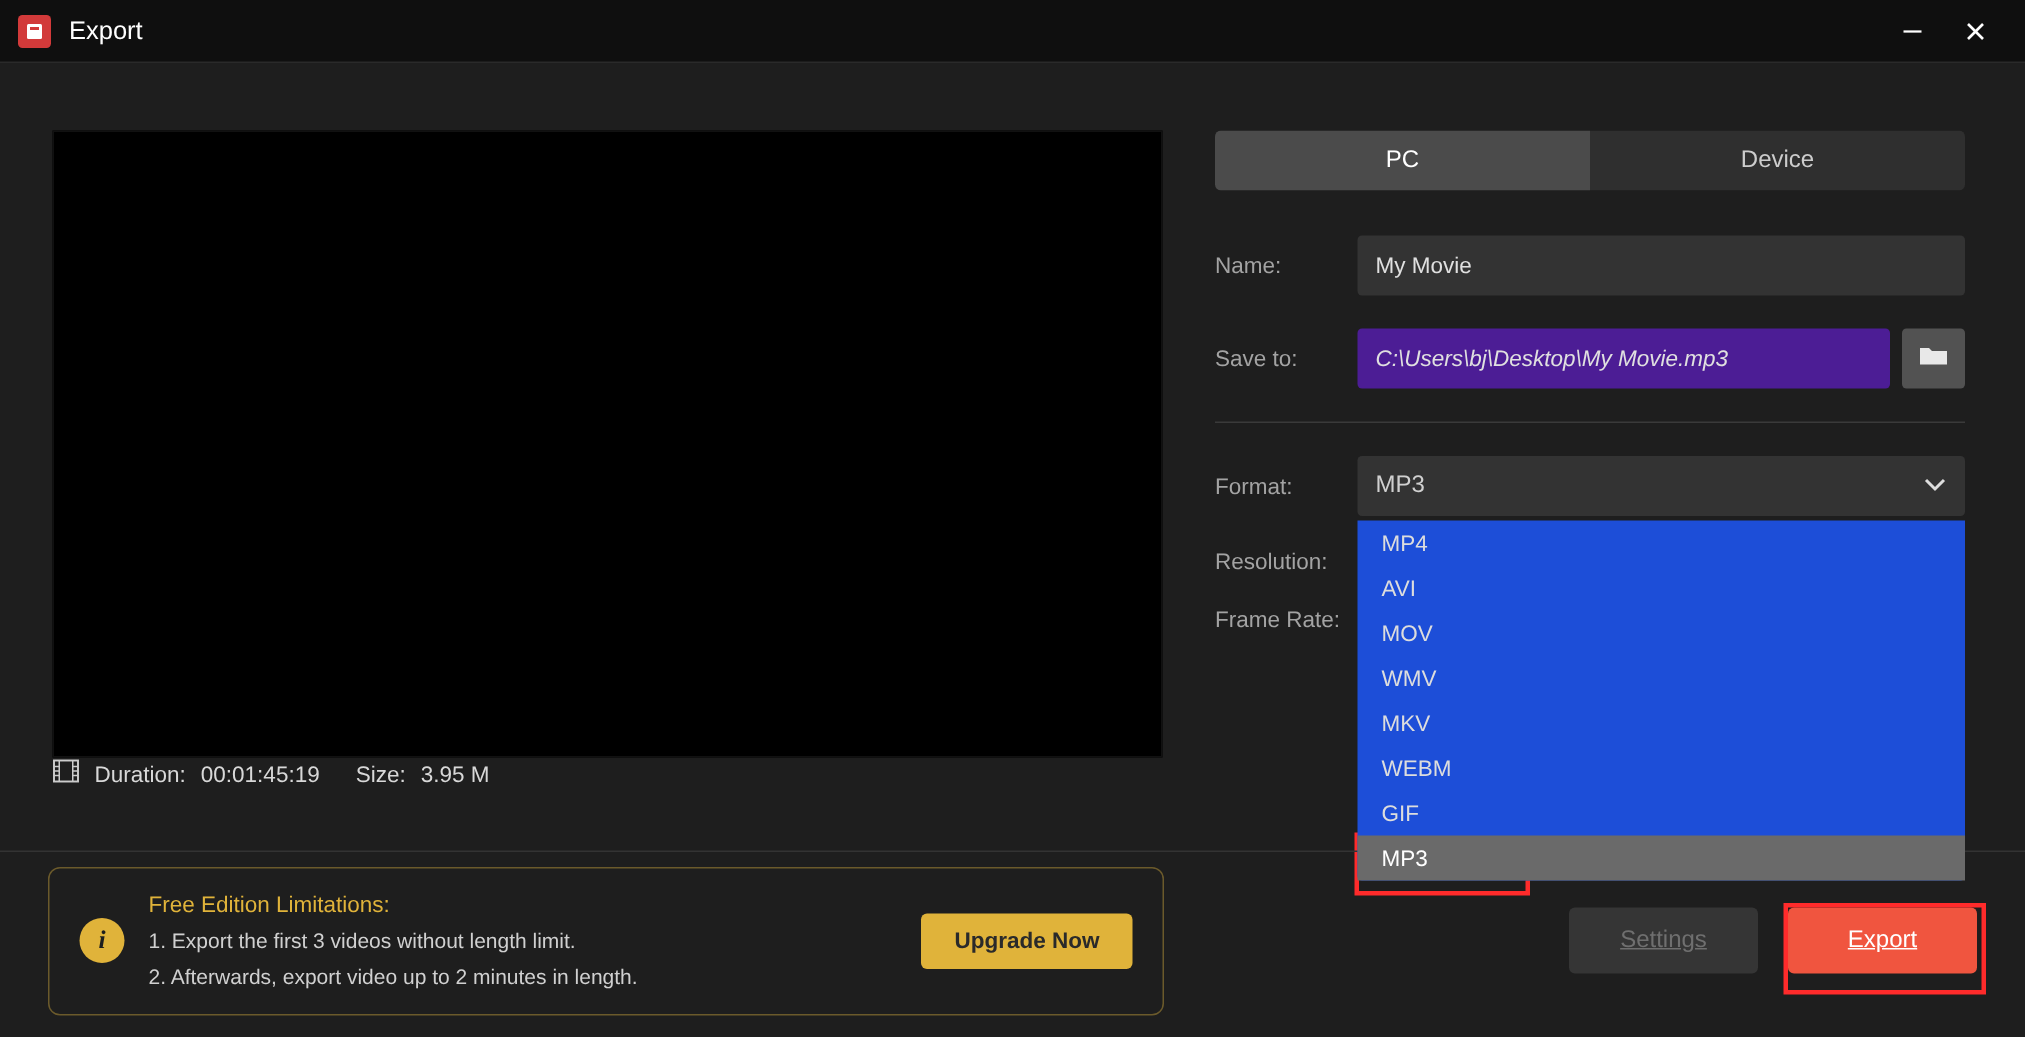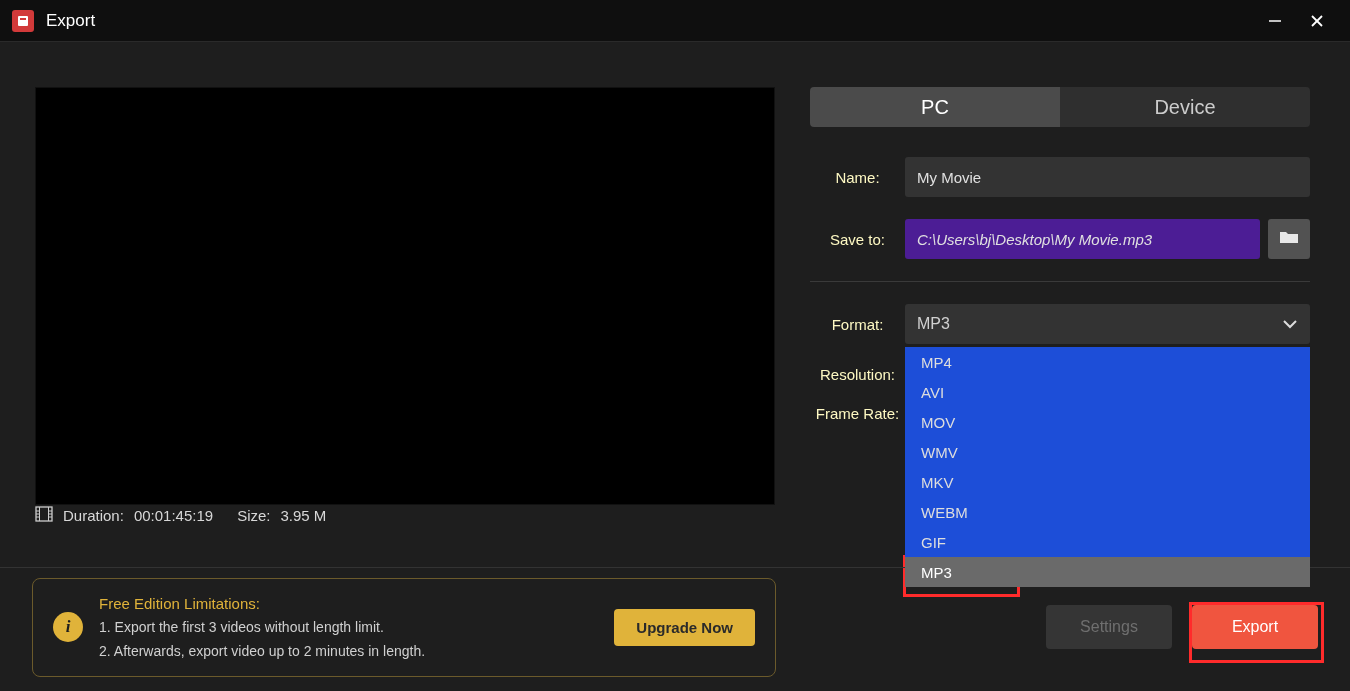--- a/index.html
+++ b/index.html
@@ -72,7 +72,7 @@
     display: flex; align-items: center; justify-content: center;
     background: #2f2f2f;
     color: #ccc;
-    font-size: 20px;
+    font-size: 16px;
     cursor: pointer;
   }
   .tab.active {

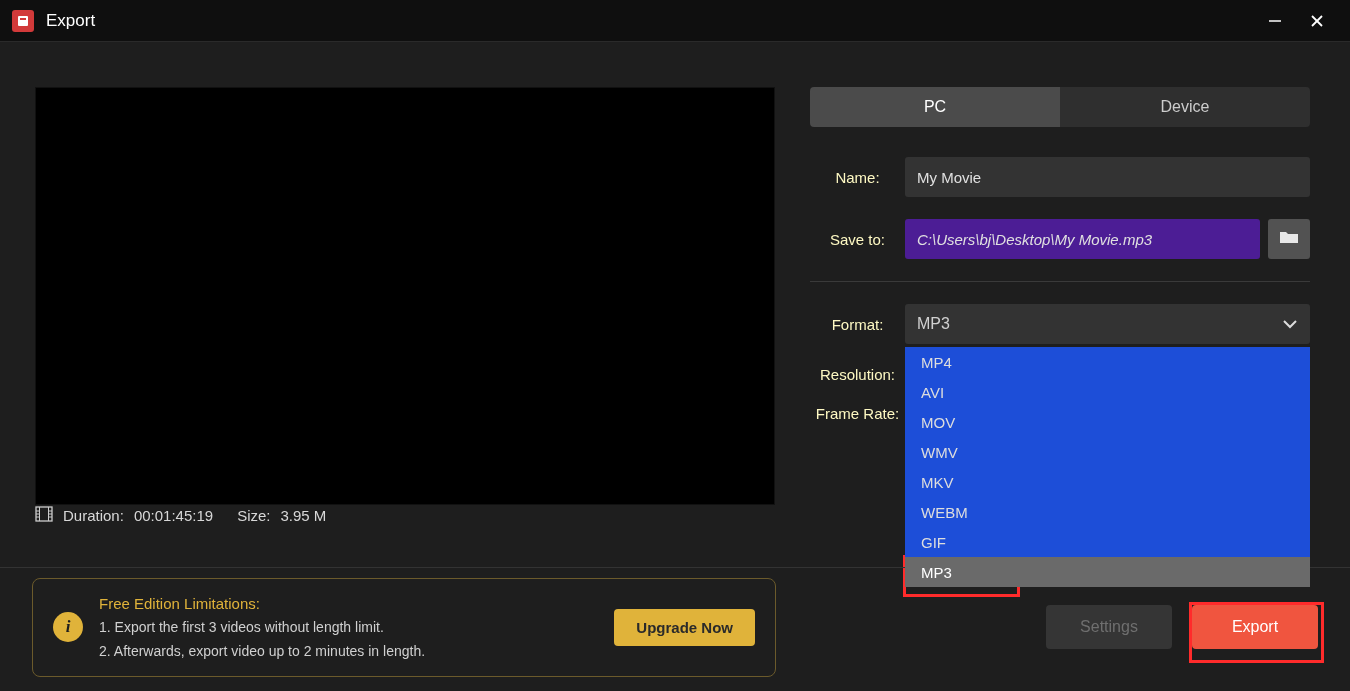--- a/index.html
+++ b/index.html
@@ -86,8 +86,7 @@
   .field-label {
     width: 95px;
     font-size: 15px;
-    color: #fef9c3;
-    text-align: center;
+    color: #a3a3a3;
   }
   .field-input {
     flex: 1;

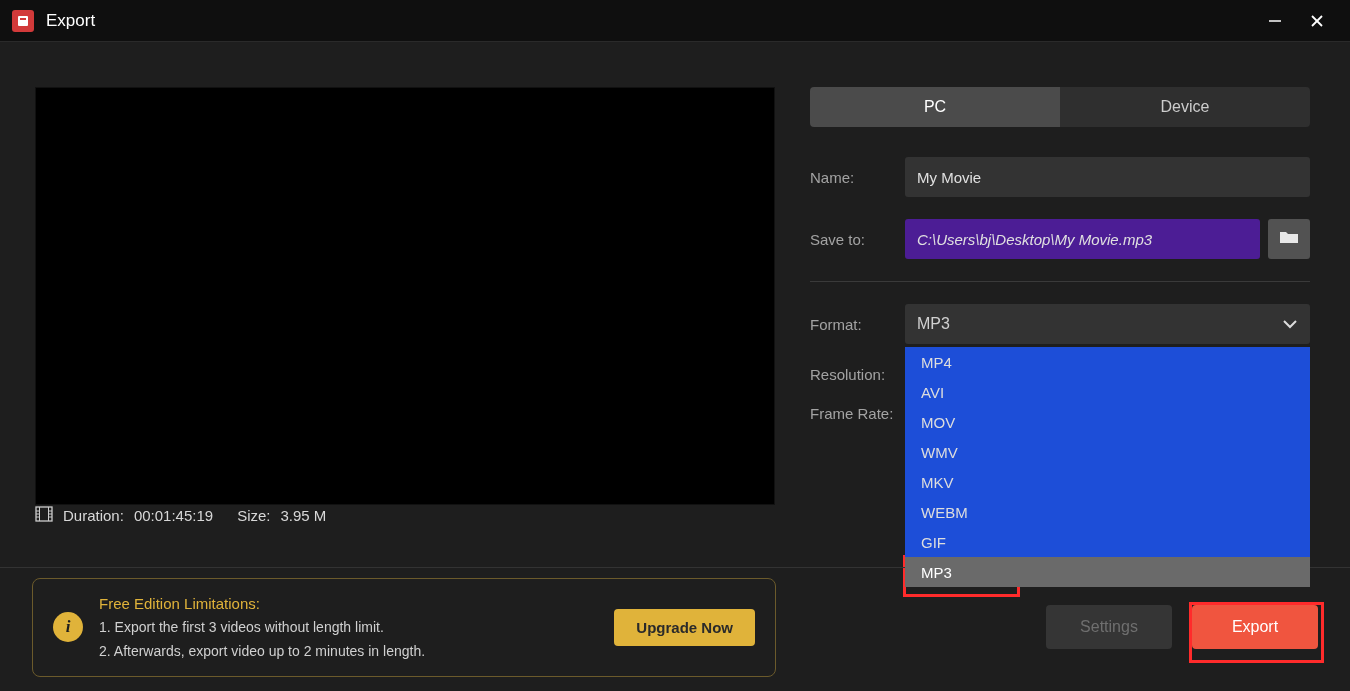--- a/index.html
+++ b/index.html
@@ -198,6 +198,7 @@
     display: flex; align-items: center; justify-content: center;
     font-size: 16px;
     cursor: pointer;
+    text-decoration: underline;
   }
   .settings-btn { background: #353535; color: #6f6f6f; }
   .export-btn { background: #f0553f; color: #fff; }

